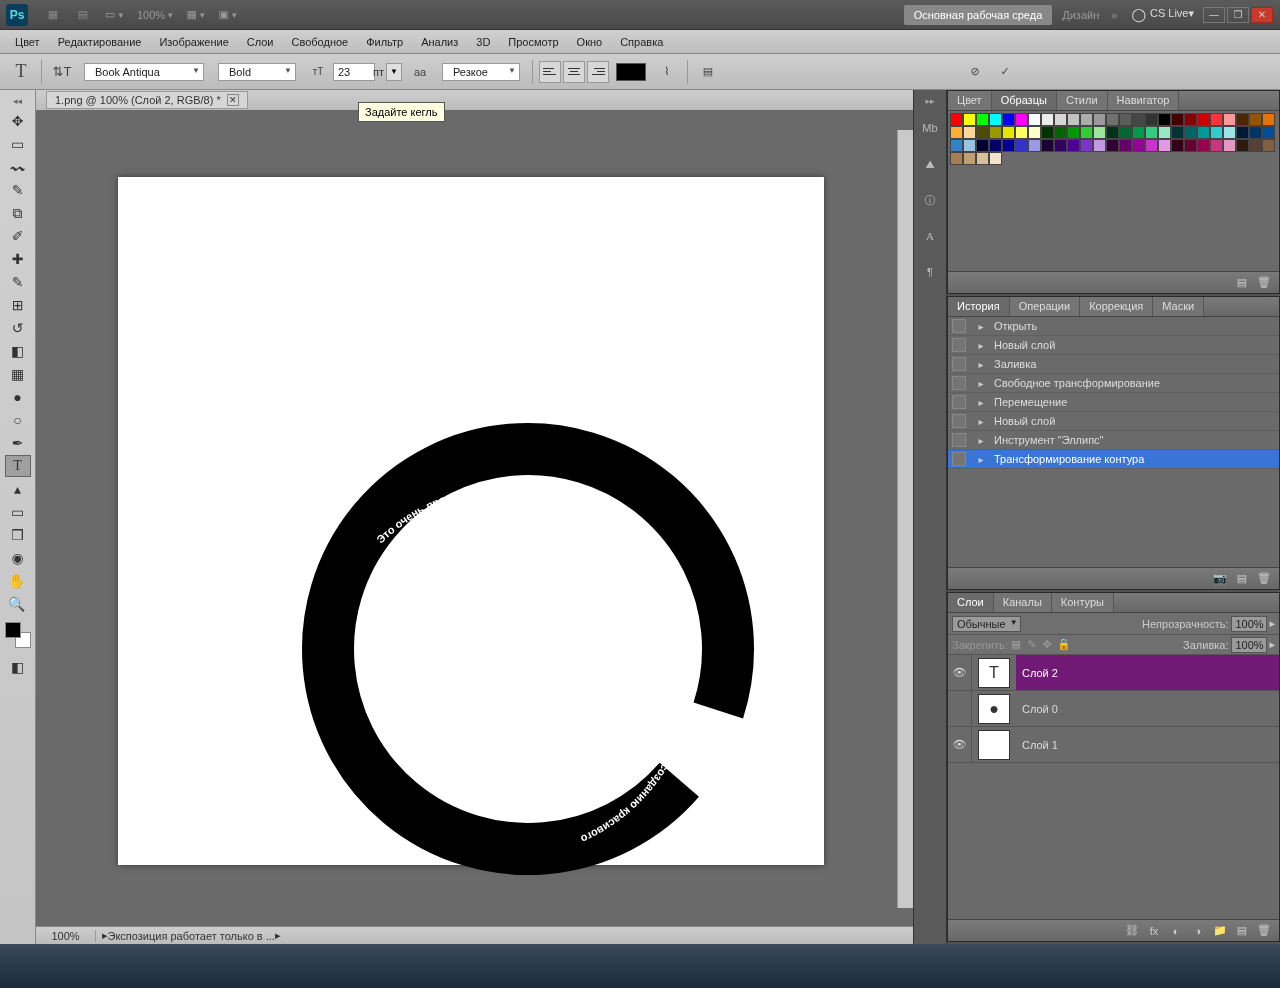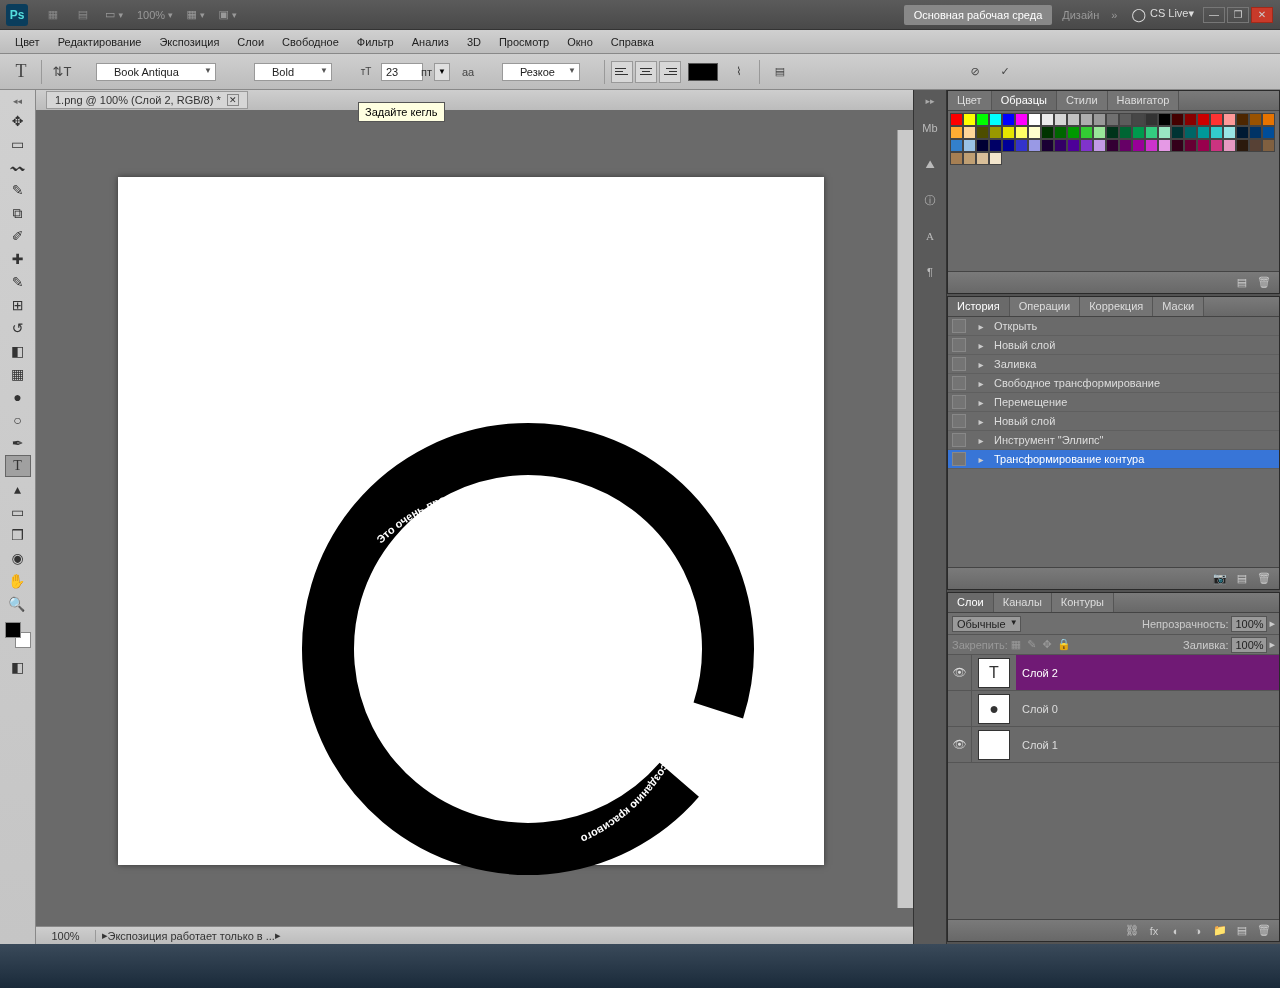--- a/index.html
+++ b/index.html
@@ -108,7 +108,7 @@
 <div class="menu-bar">
   <div class="menu-item">Цвет</div>
   <div class="menu-item">Редактирование</div>
-  <div class="menu-item">Экспозиция</div>
+  <div class="menu-item">Изображение</div>
   <div class="menu-item">Слои</div>
   <div class="menu-item">Свободное</div>
   <div class="menu-item">Фильтр</div>

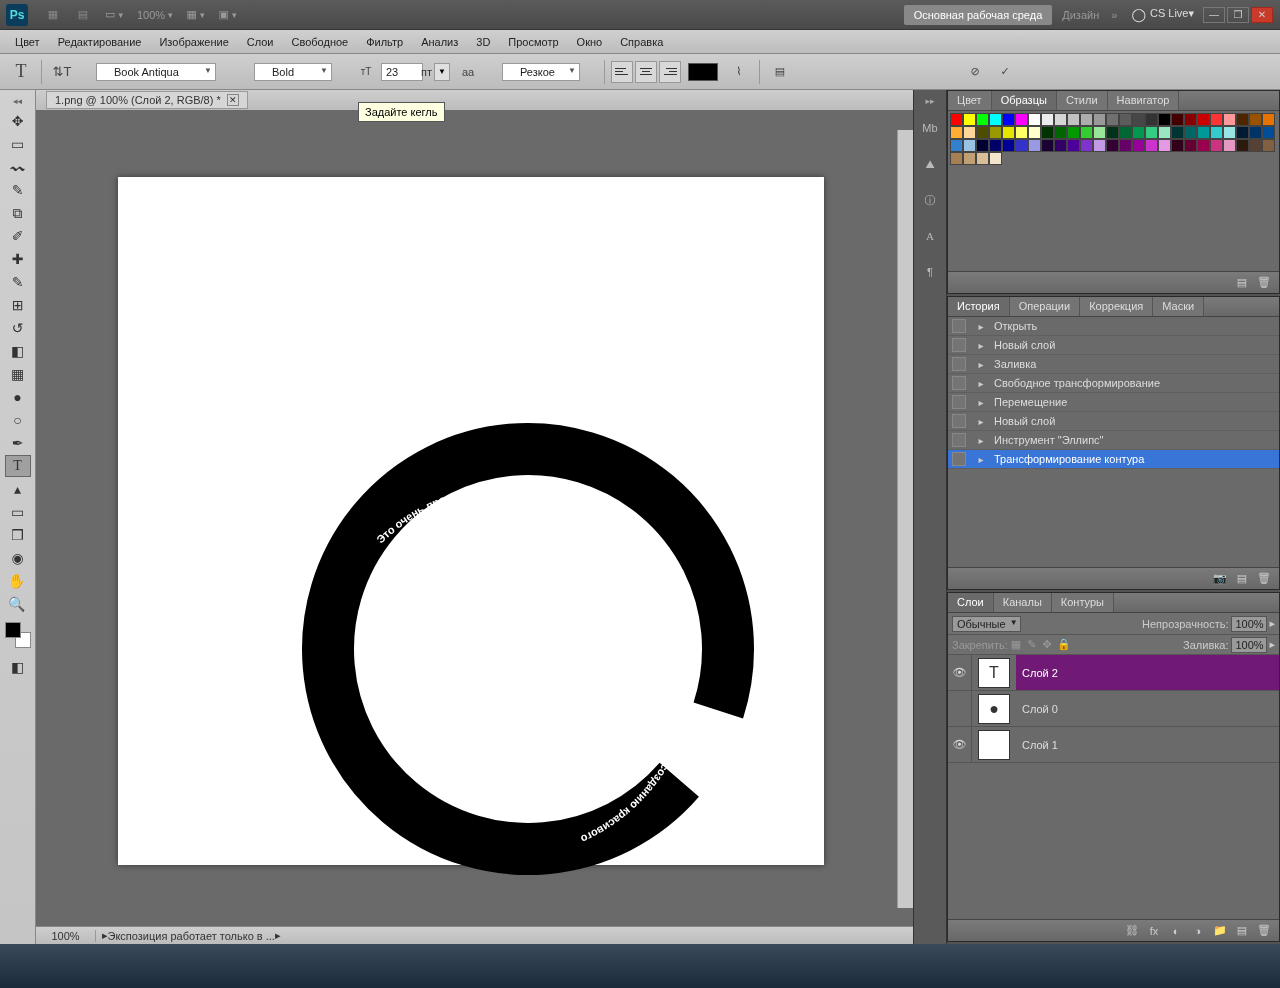--- a/index.html
+++ b/index.html
@@ -21,7 +21,7 @@
 .opt-bar { height:36px; background:linear-gradient(#cfcfcf,#bcbcbc); display:flex; align-items:center; padding:0 6px; border-bottom:1px solid #888; position:relative; }
 .opt-icon { width:26px; height:26px; display:flex; align-items:center; justify-content:center; color:#444; margin:0 2px; }
 .opt-sep { width:1px; height:24px; background:#999; margin:0 5px; }
-.opt-dd { background:#fff; border:1px solid #999; padding:2px 18px 2px 17px; position:relative; margin:0 19px; color:#222; }
+.opt-dd { background:#fff; border:1px solid #999; padding:2px 18px 2px 10px; position:relative; margin:0 7px; color:#222; }
 .opt-dd::after { content:"▼"; position:absolute; right:3px; font-size:8px; color:#555; }
 .opt-input { background:#fff; border:1px solid #999; padding:2px 4px; width:42px; color:#222; }
 .opt-dd-btn { width:16px; height:18px; border:1px solid #999; background:#e0e0e0; display:flex; align-items:center; justify-content:center; font-size:8px; margin-right:3px; }

